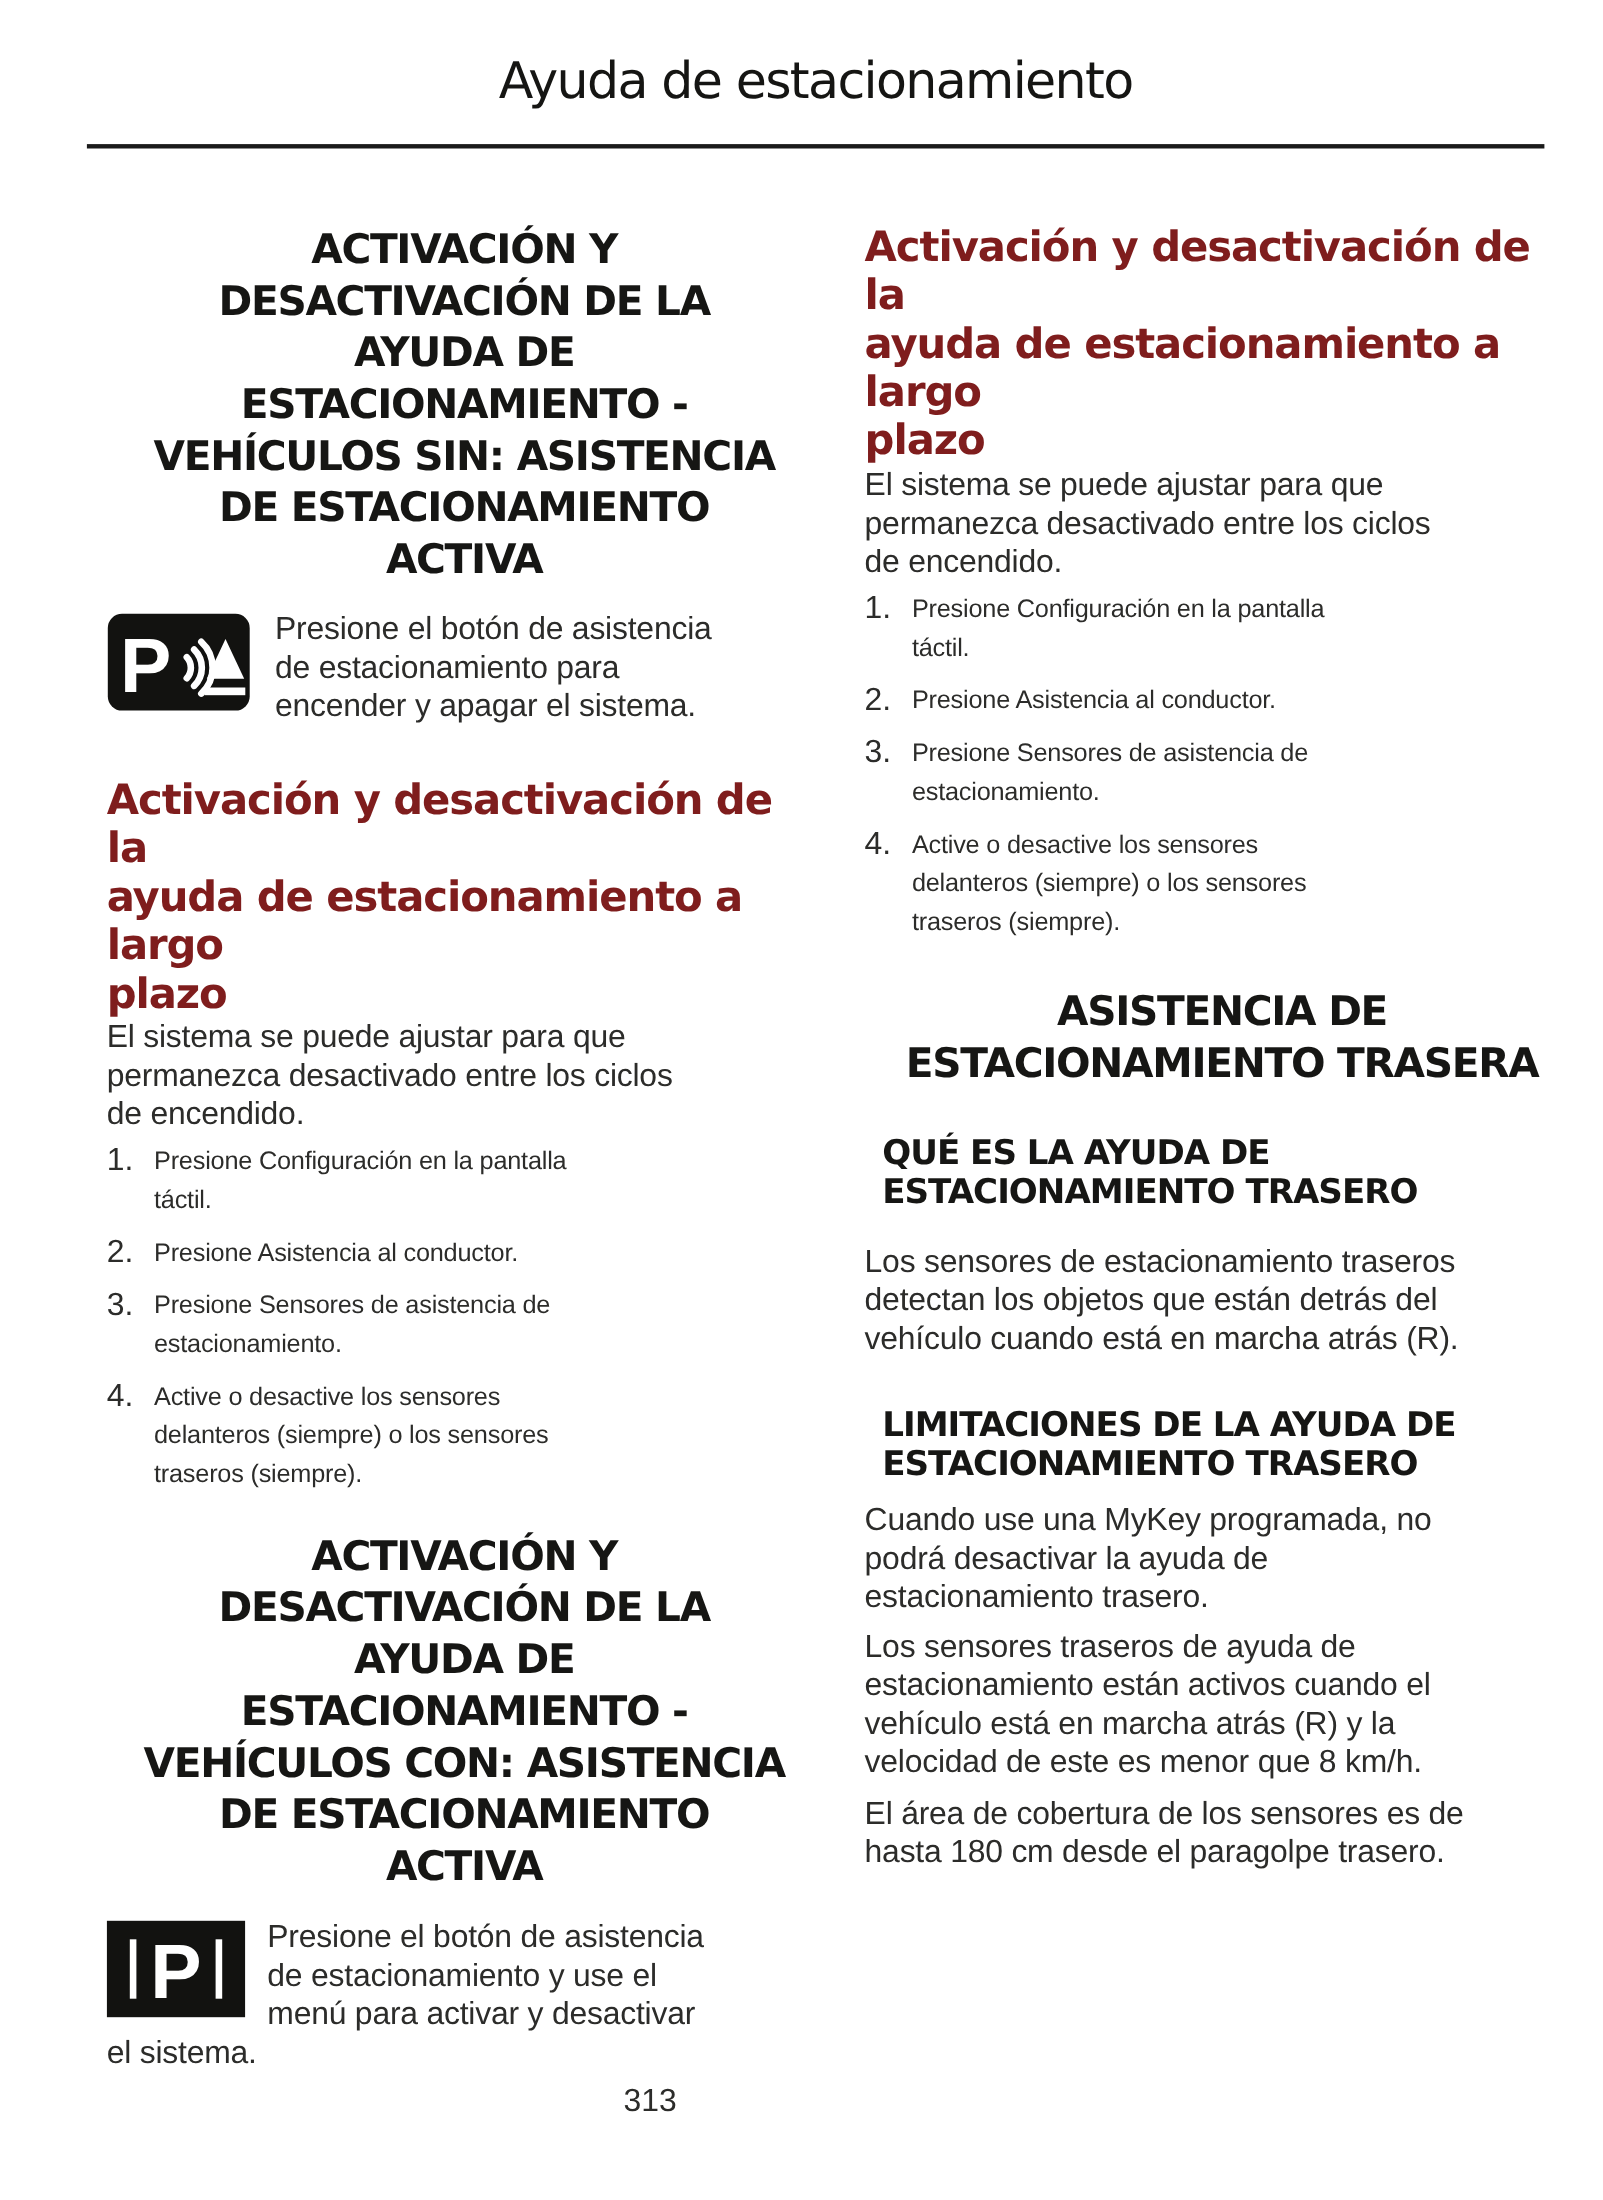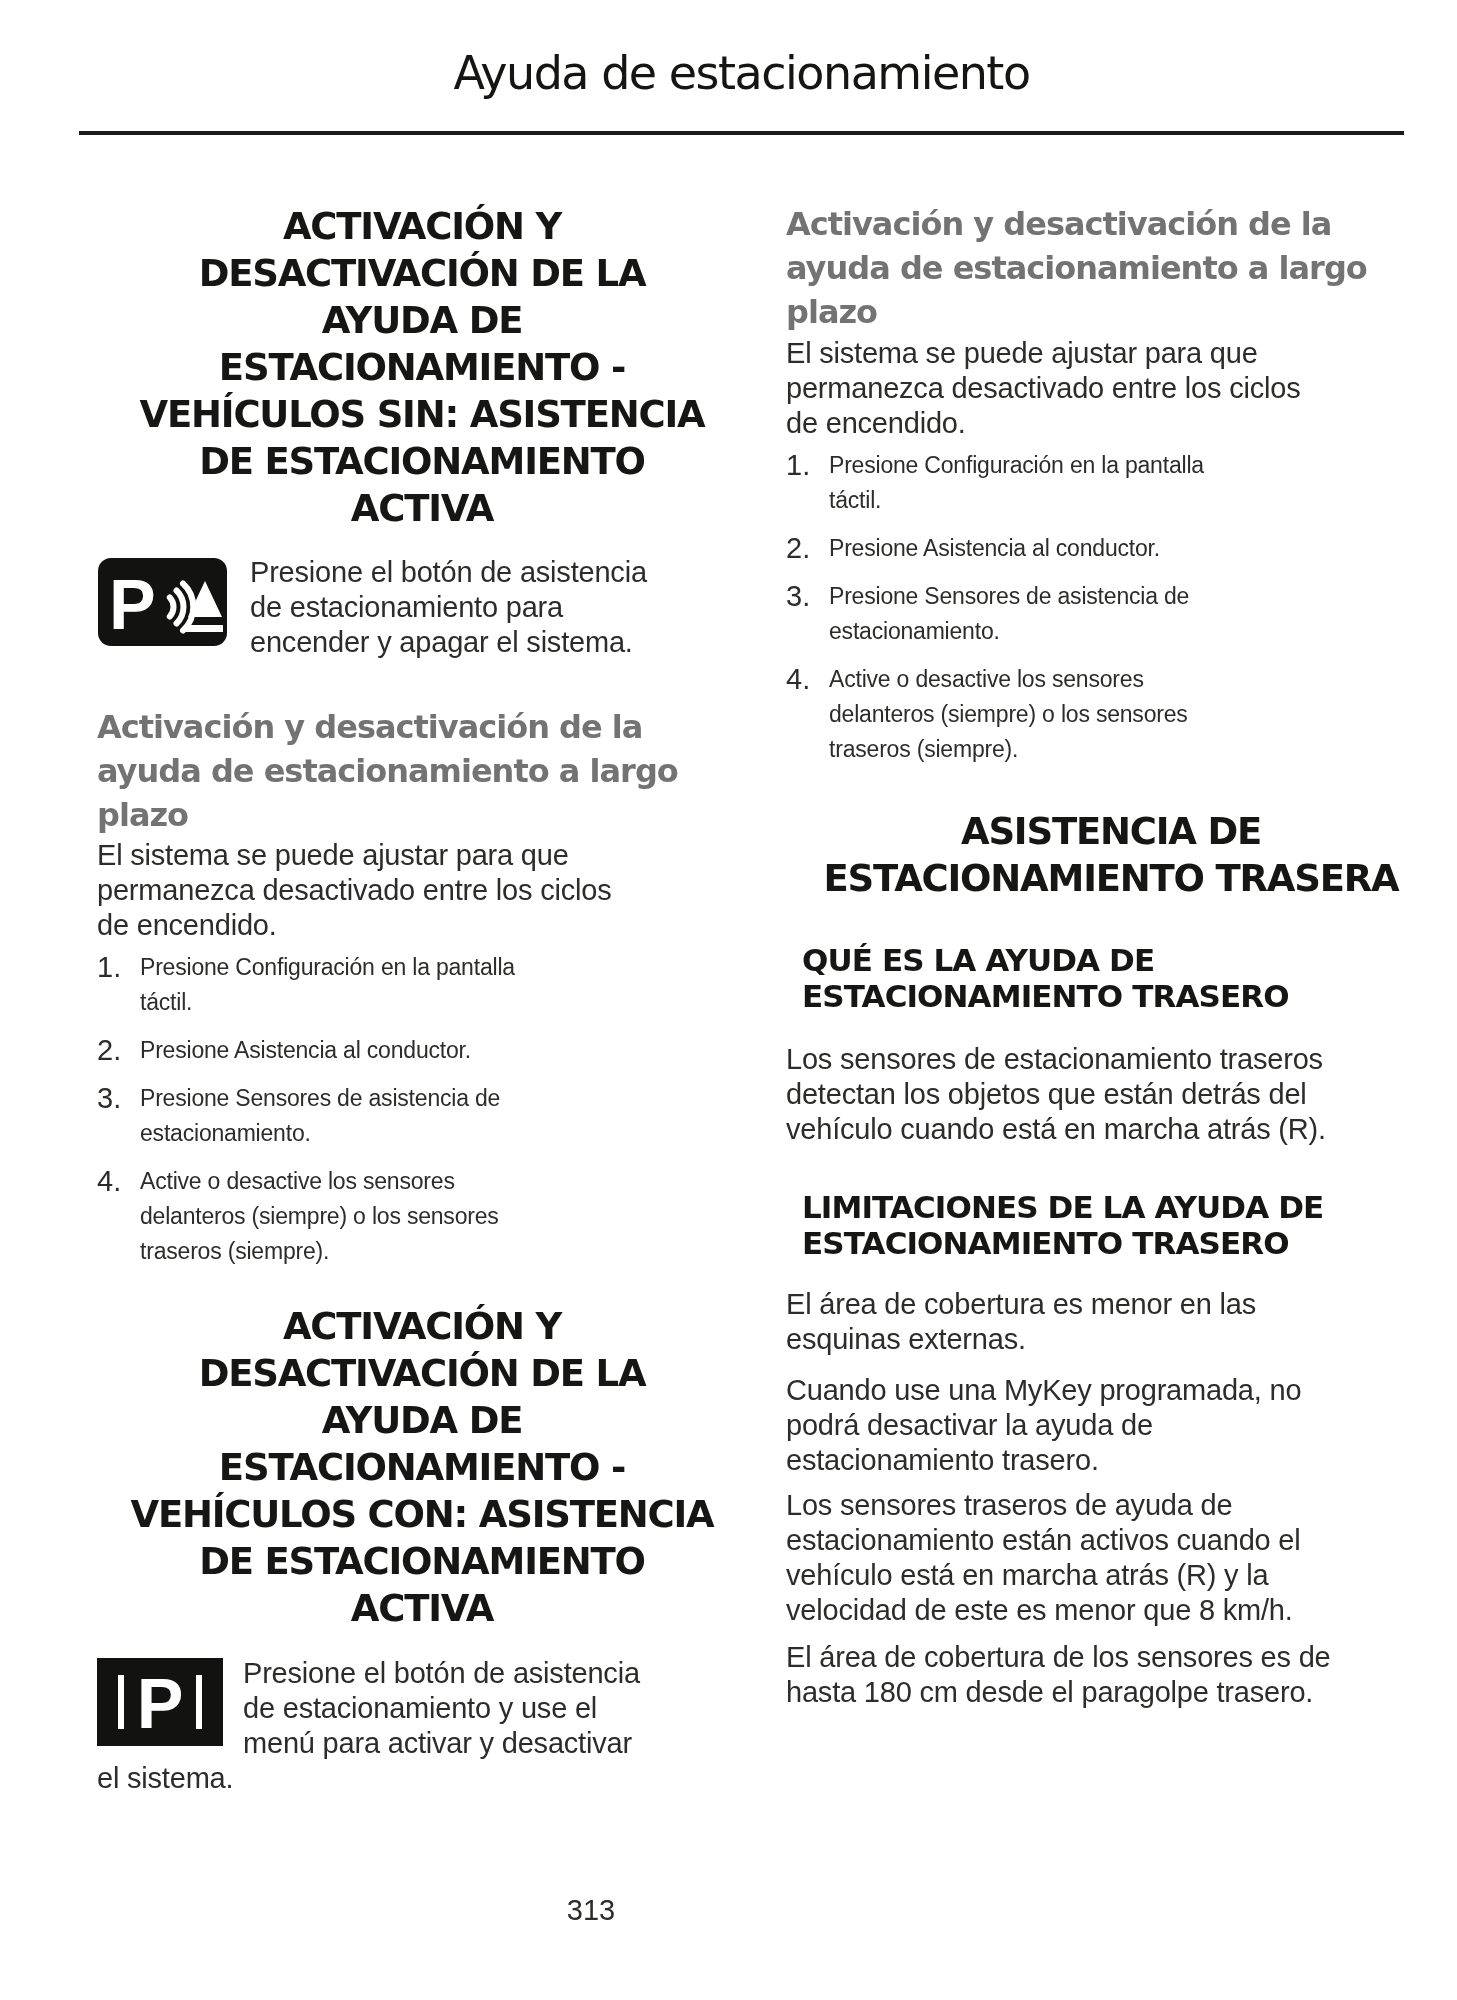--- a/index.html
+++ b/index.html
@@ -22,8 +22,8 @@
     line-height:47px; letter-spacing:-1.2px; color:#161614; margin:0; white-space:pre-line;text-align:center;
   }
   .h-lg {
-    font-family:"DejaVu Sans", sans-serif; font-weight:bold; font-size:32px;
-    line-height:44px; letter-spacing:-1px; color:#737373; margin:0; white-space:pre-line;
+    font-family:"DejaVu Sans", sans-serif; font-weight:bold; font-size:38px;
+    line-height:44px; letter-spacing:-1px; color:#7f1d1d; margin:0; white-space:pre-line;
   }
   .h-md {
     font-family:"DejaVu Sans", sans-serif; font-weight:bold; font-size:31px;

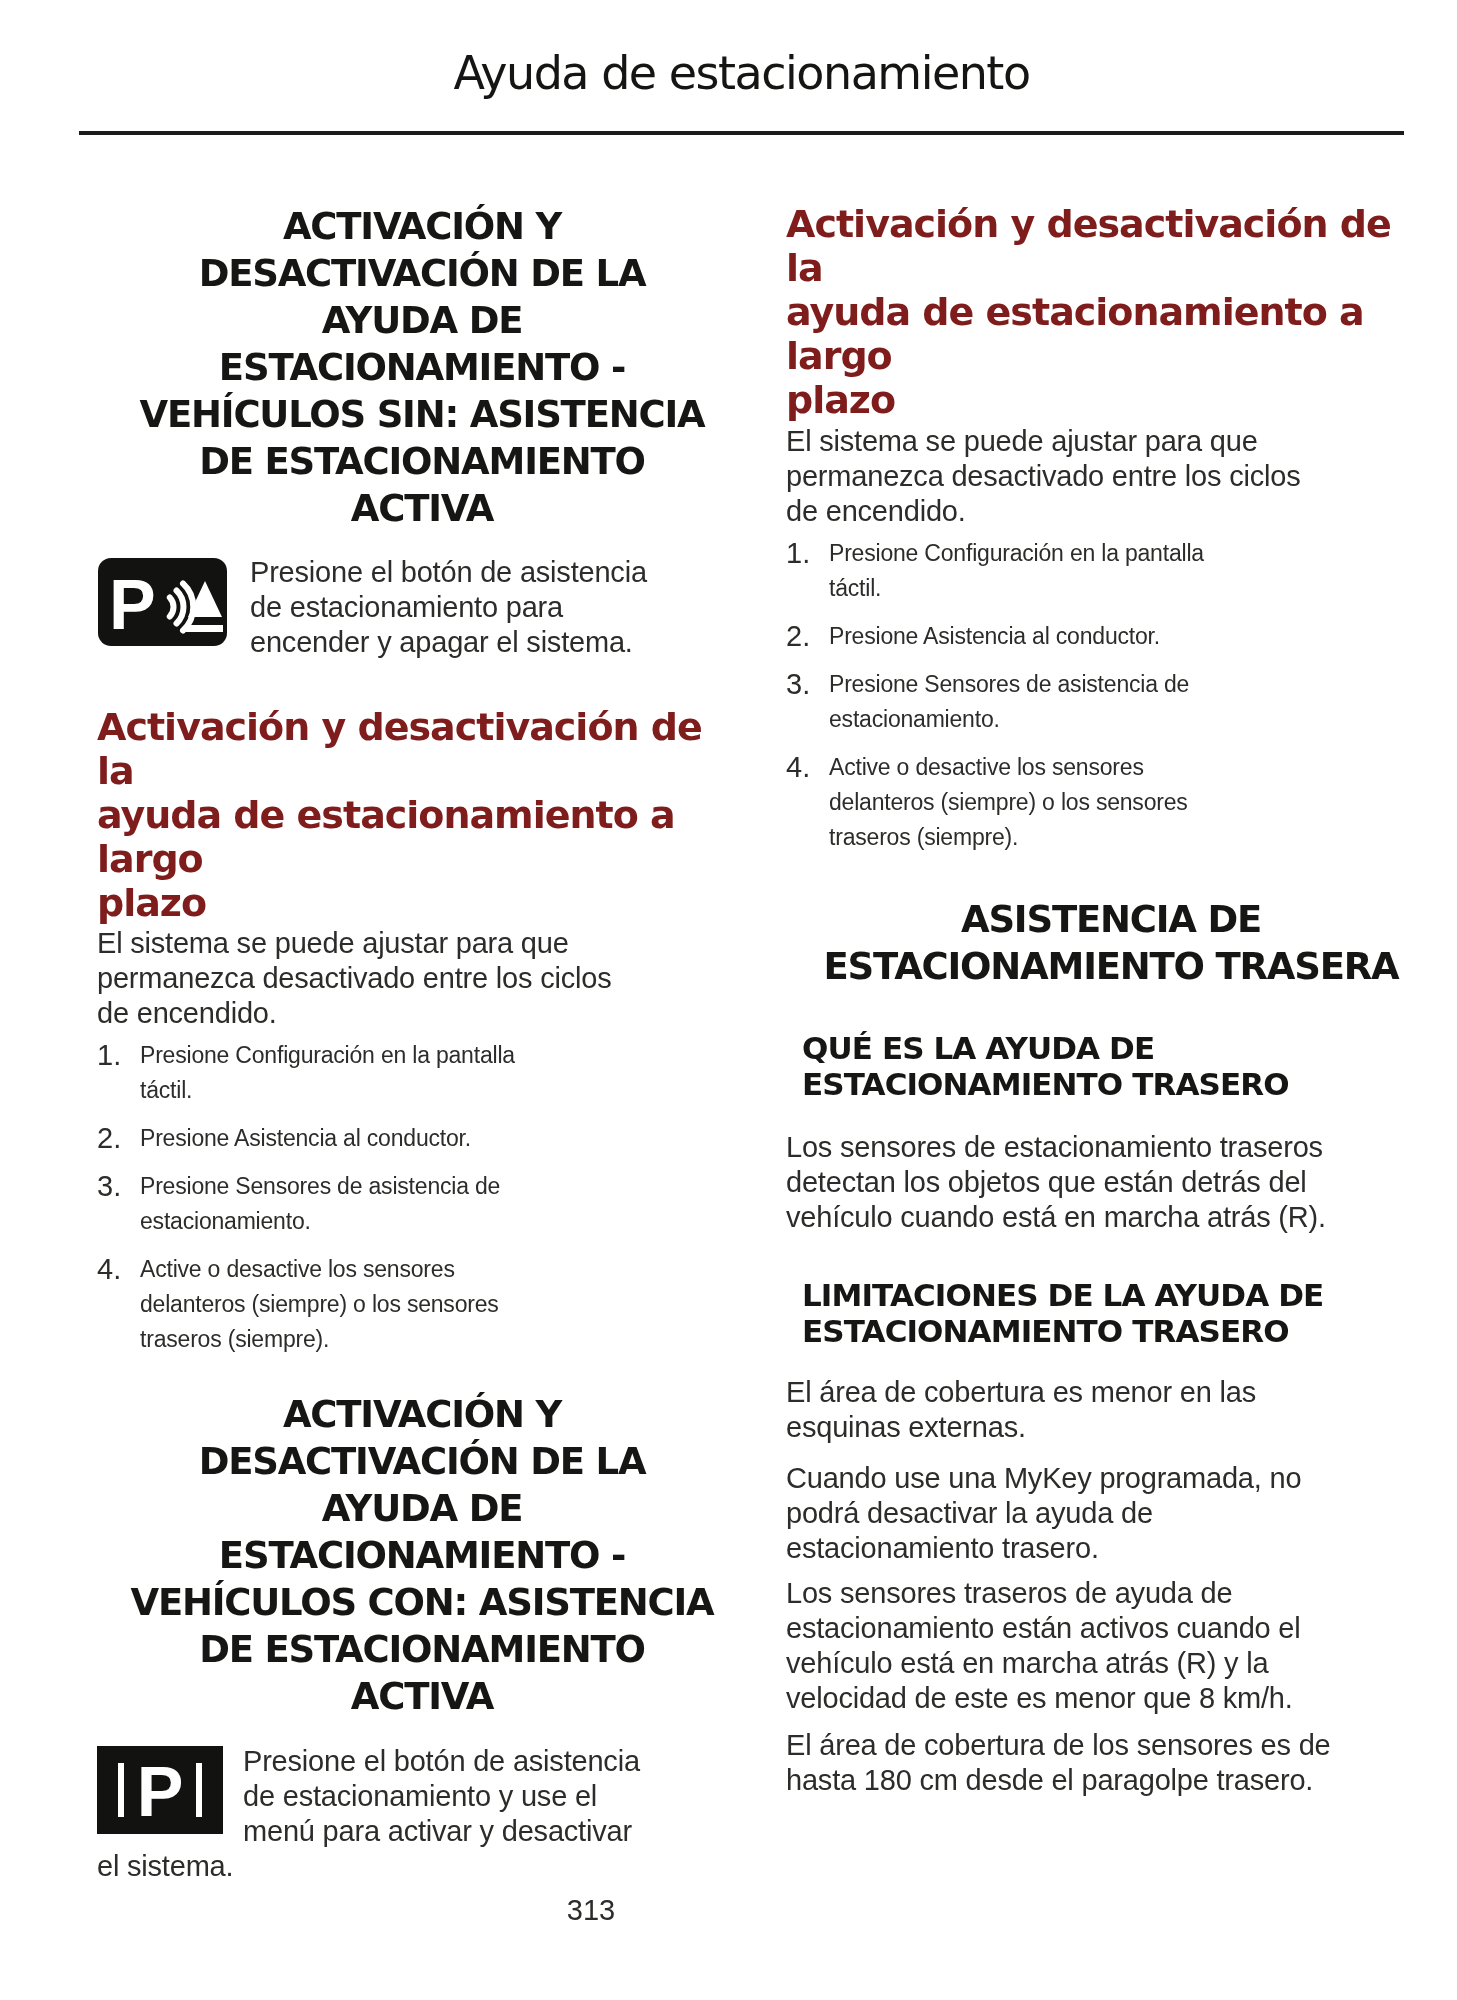--- a/index.html
+++ b/index.html
@@ -201,8 +201,6 @@
 
     <div class="h-md mt-h2lim">LIMITACIONES DE LA AYUDA DE
 ESTACIONAMIENTO TRASERO</div>
-    <div class="body-text mt-plim1">El área de cobertura es menor en las
-esquinas externas.</div>
     <div class="body-text mt-plim2">Cuando use una MyKey programada, no
 podrá desactivar la ayuda de
 estacionamiento trasero.</div>

